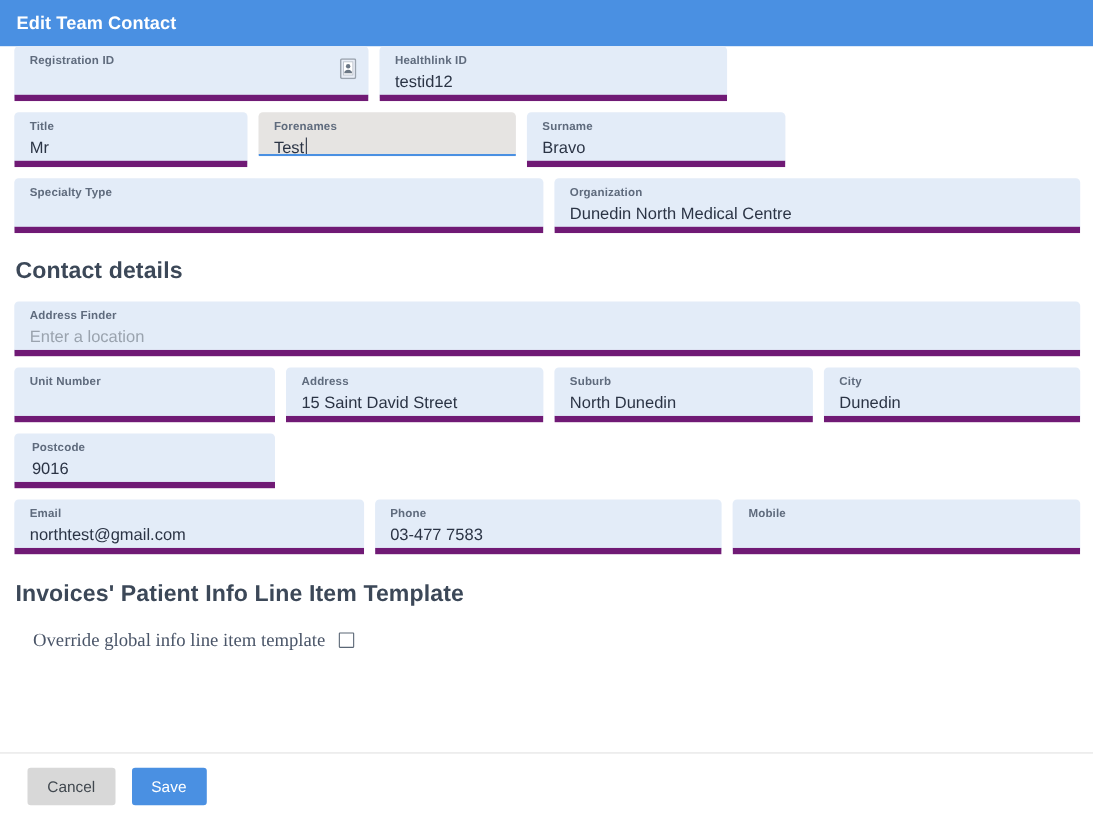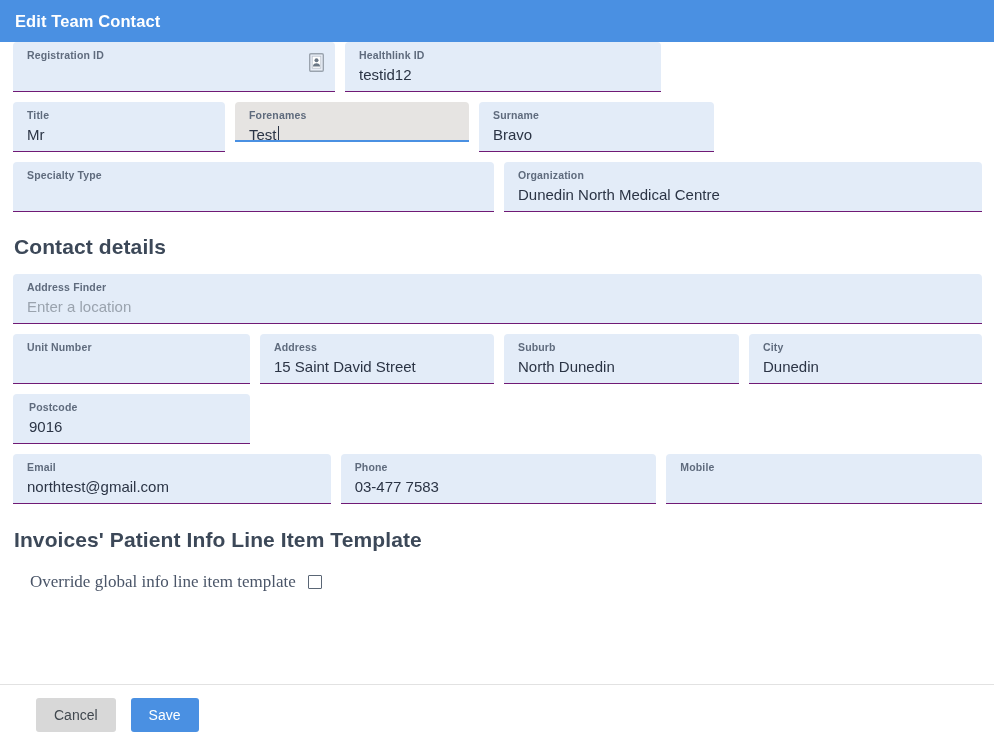--- a/index.html
+++ b/index.html
@@ -50,7 +50,7 @@
     position: relative;
     background: #e3ecf8;
     border-radius: 4px 4px 0 0;
-    border-bottom: 1px solid #701a75;
+    border-bottom: 6px solid #701a75;
     height: 50px;
     padding: 7px 14px 0 14px;
     overflow: hidden;

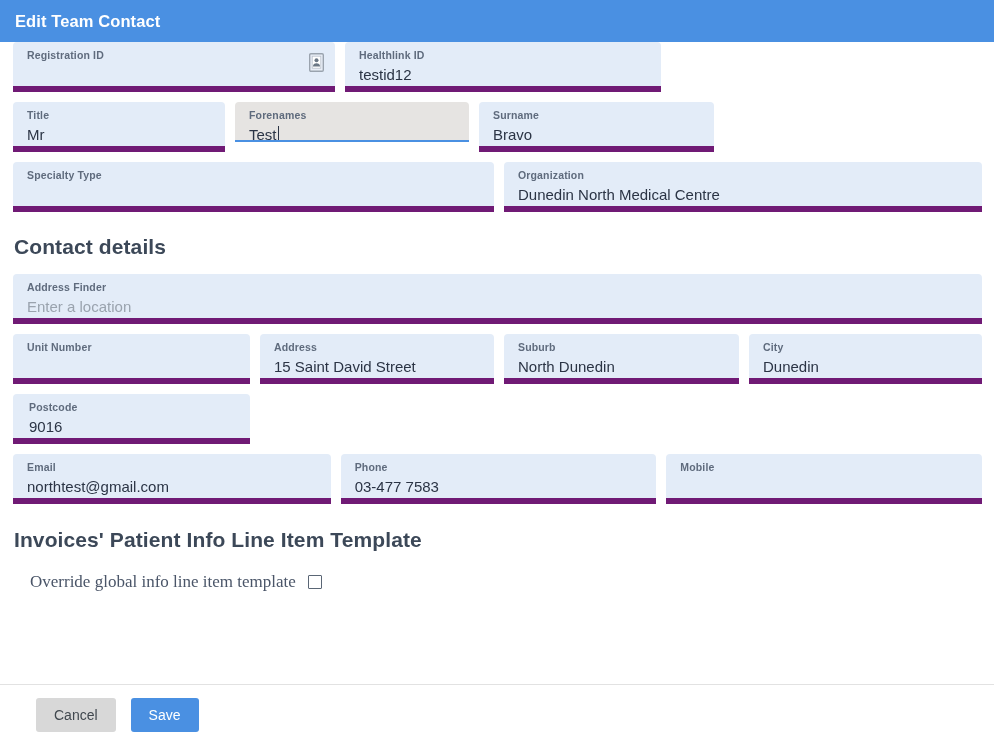--- a/index.html
+++ b/index.html
@@ -144,7 +144,7 @@
     height: 60px;
     display: flex;
     align-items: center;
-    padding-left: 36px;
+    padding-left: 25px;
     gap: 15px;
   }
   .btn {

